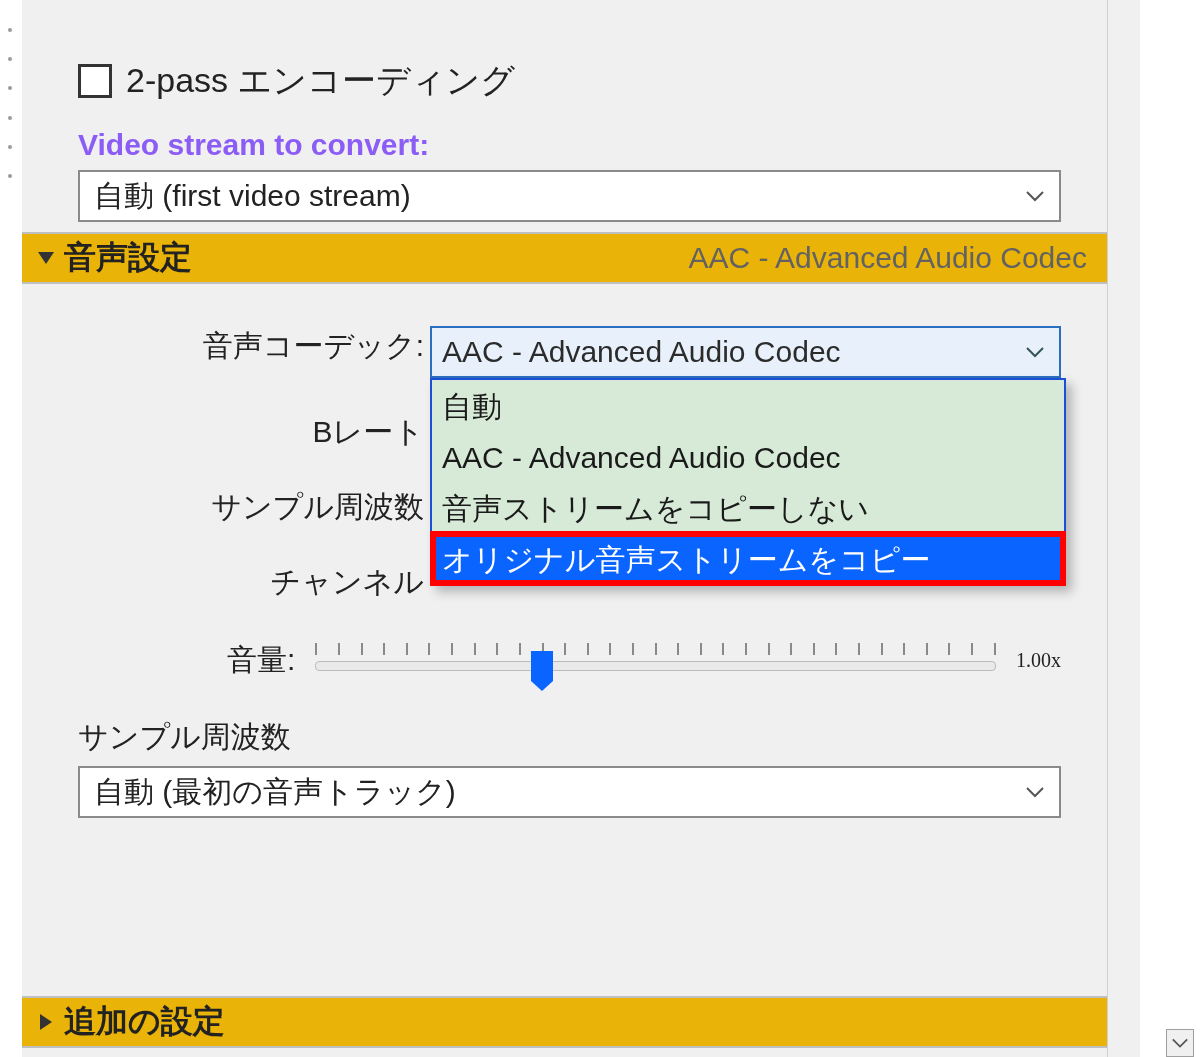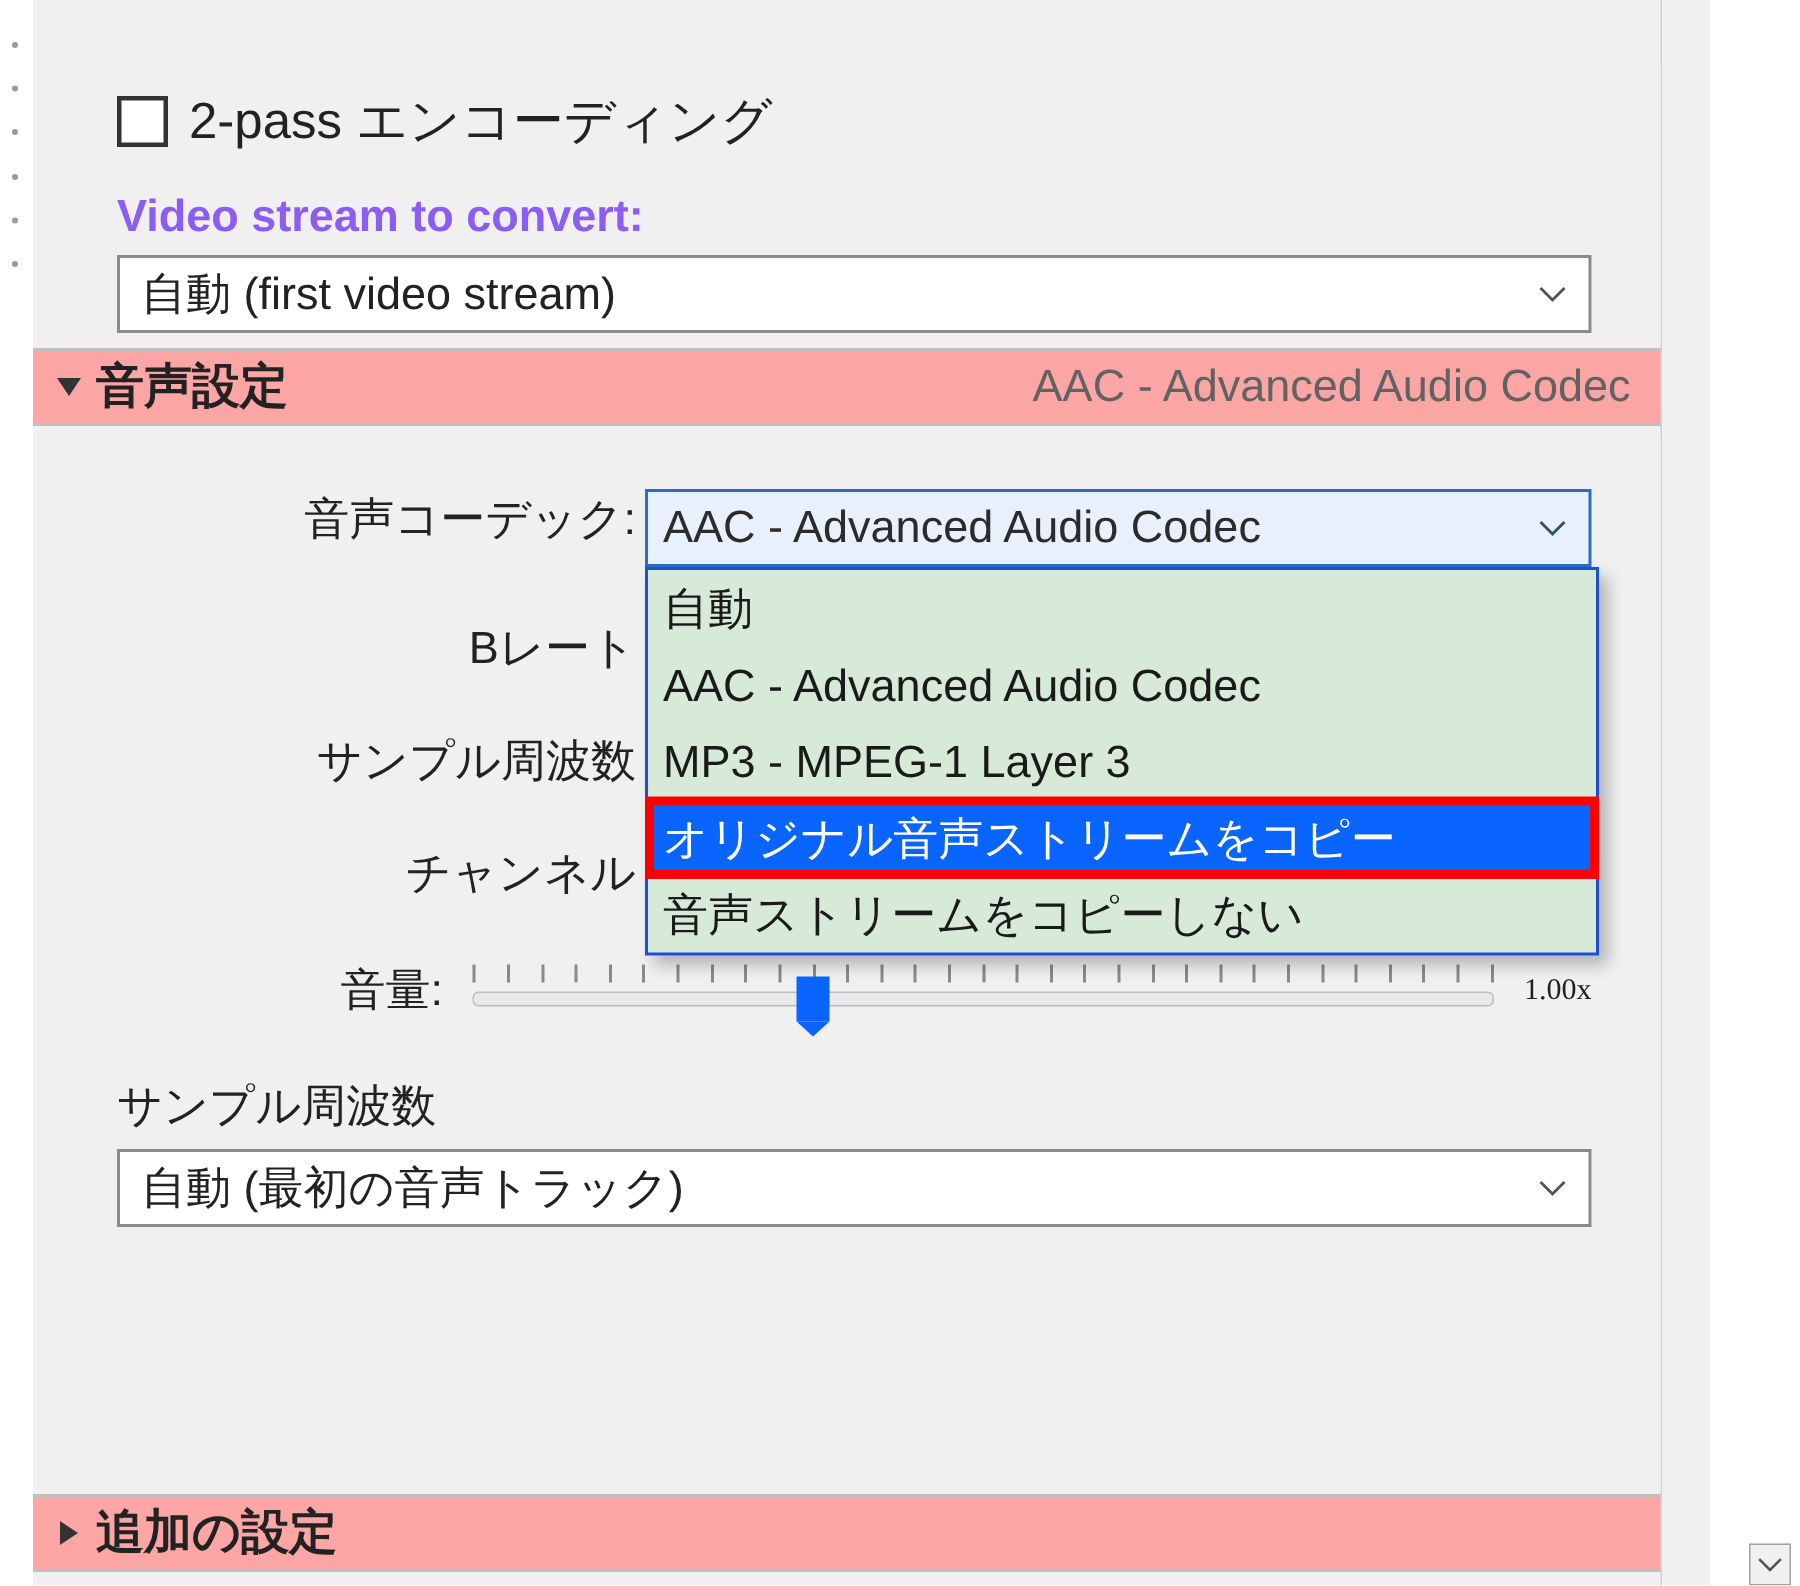--- a/index.html
+++ b/index.html
@@ -134,7 +134,7 @@
     left: 0;
     right: 0;
     height: 52px;
-    background: #fca5a5;
+    background: #eab308;
     border-top: 2px solid #bfbfbf;
     border-bottom: 2px solid #bfbfbf;
     display: flex;

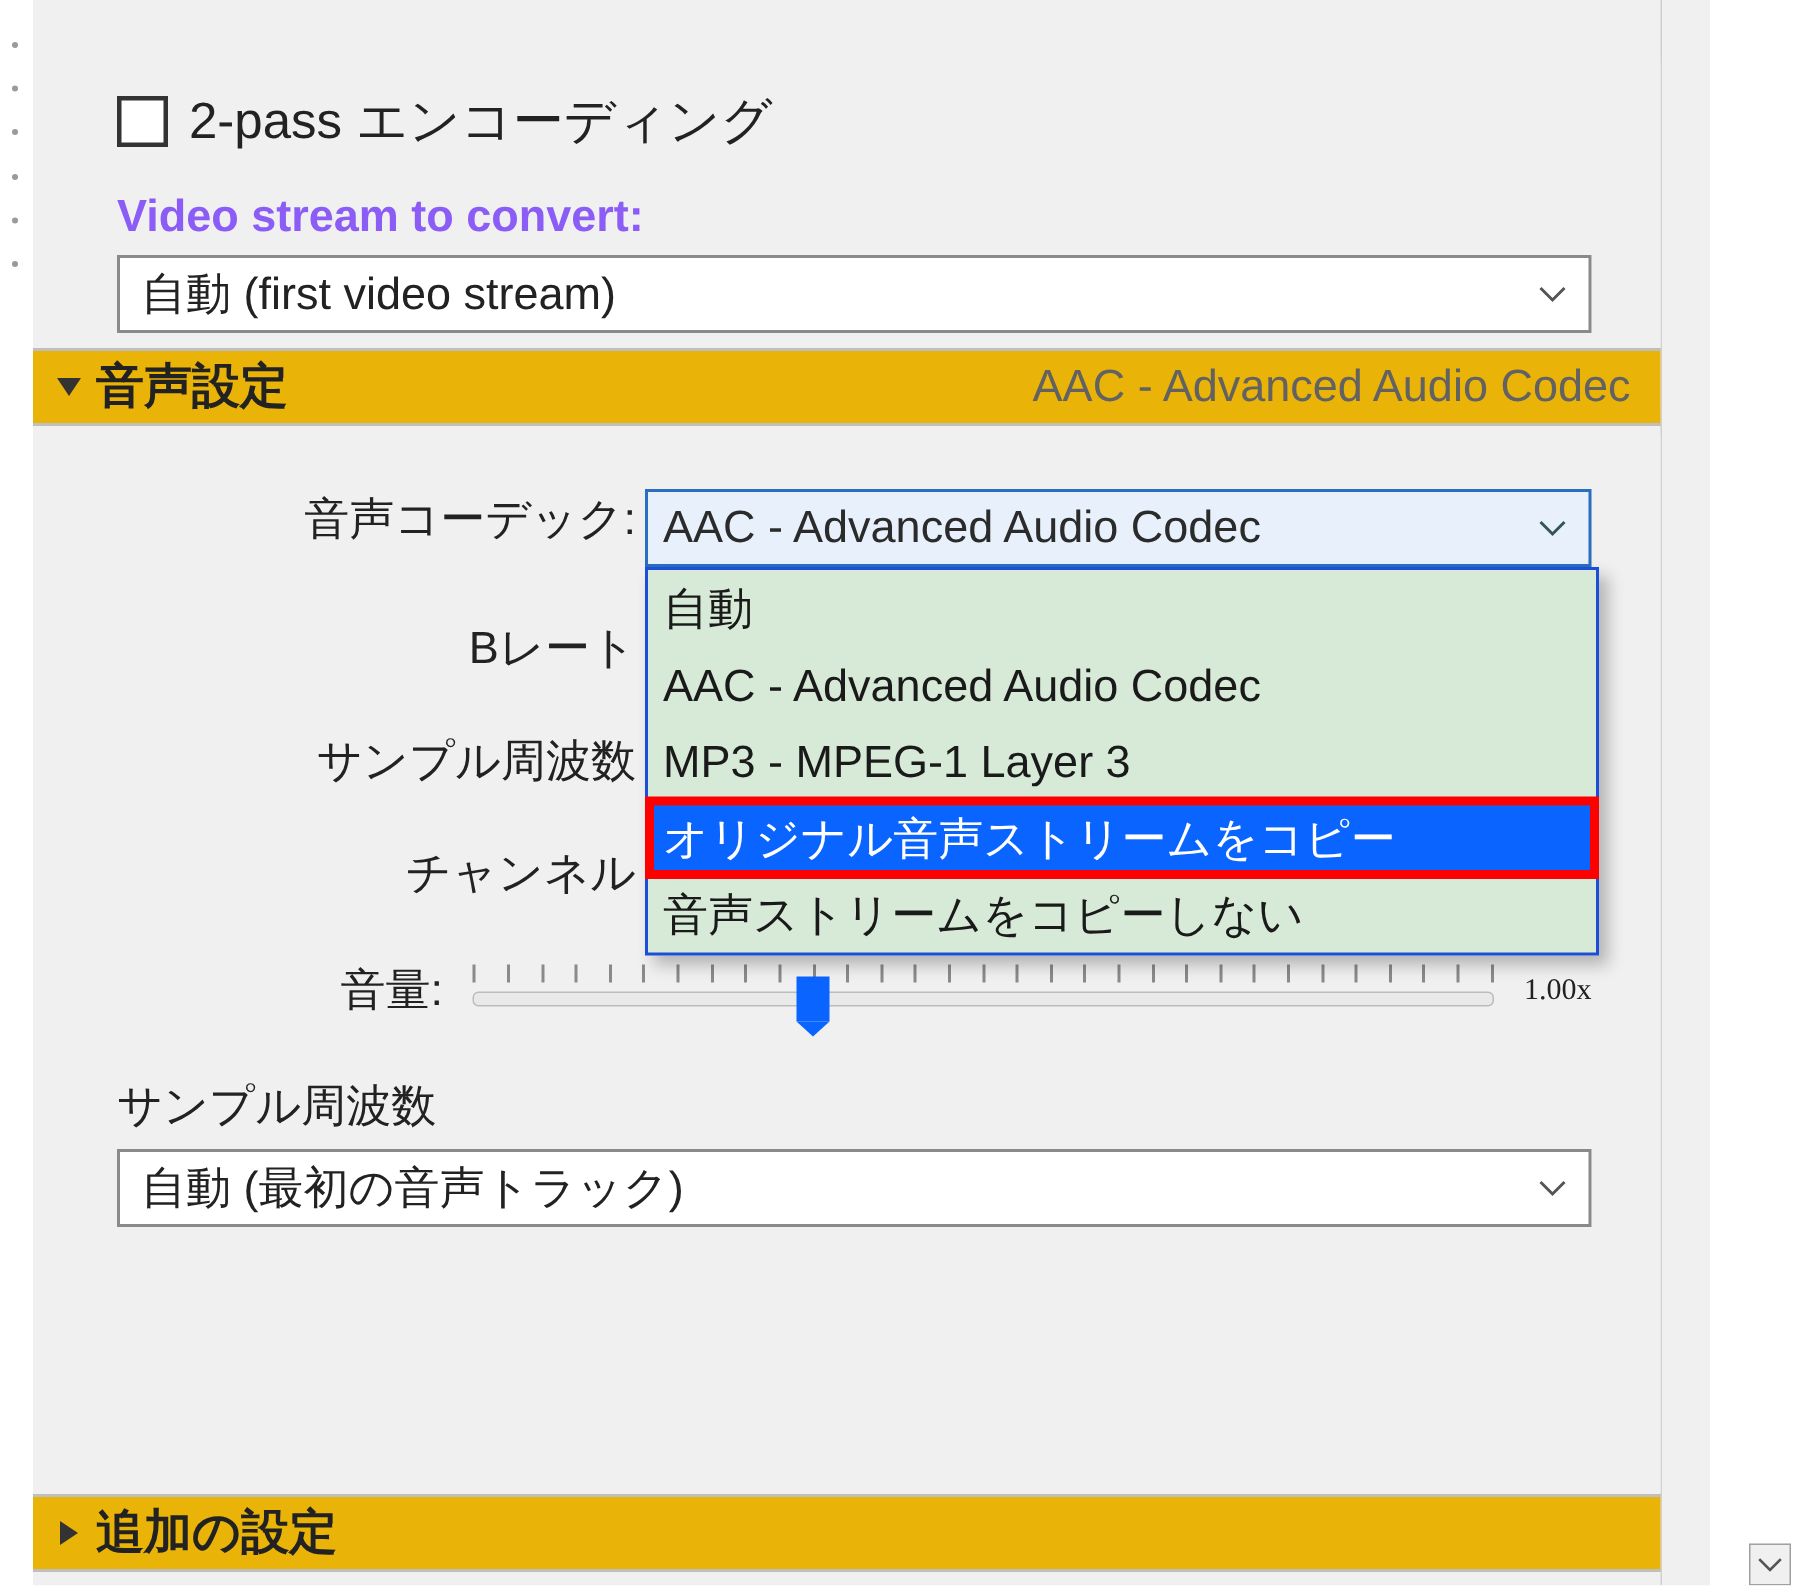--- a/index.html
+++ b/index.html
@@ -343,7 +343,6 @@
           <div class="dd">
             <div class="opt">自動</div>
             <div class="opt">AAC - Advanced Audio Codec</div>
-            <div class="opt">MP3 - MPEG-1 Layer 3</div>
             <div class="opt selected">オリジナル音声ストリームをコピー</div>
             <div class="opt">音声ストリームをコピーしない</div>
           </div>

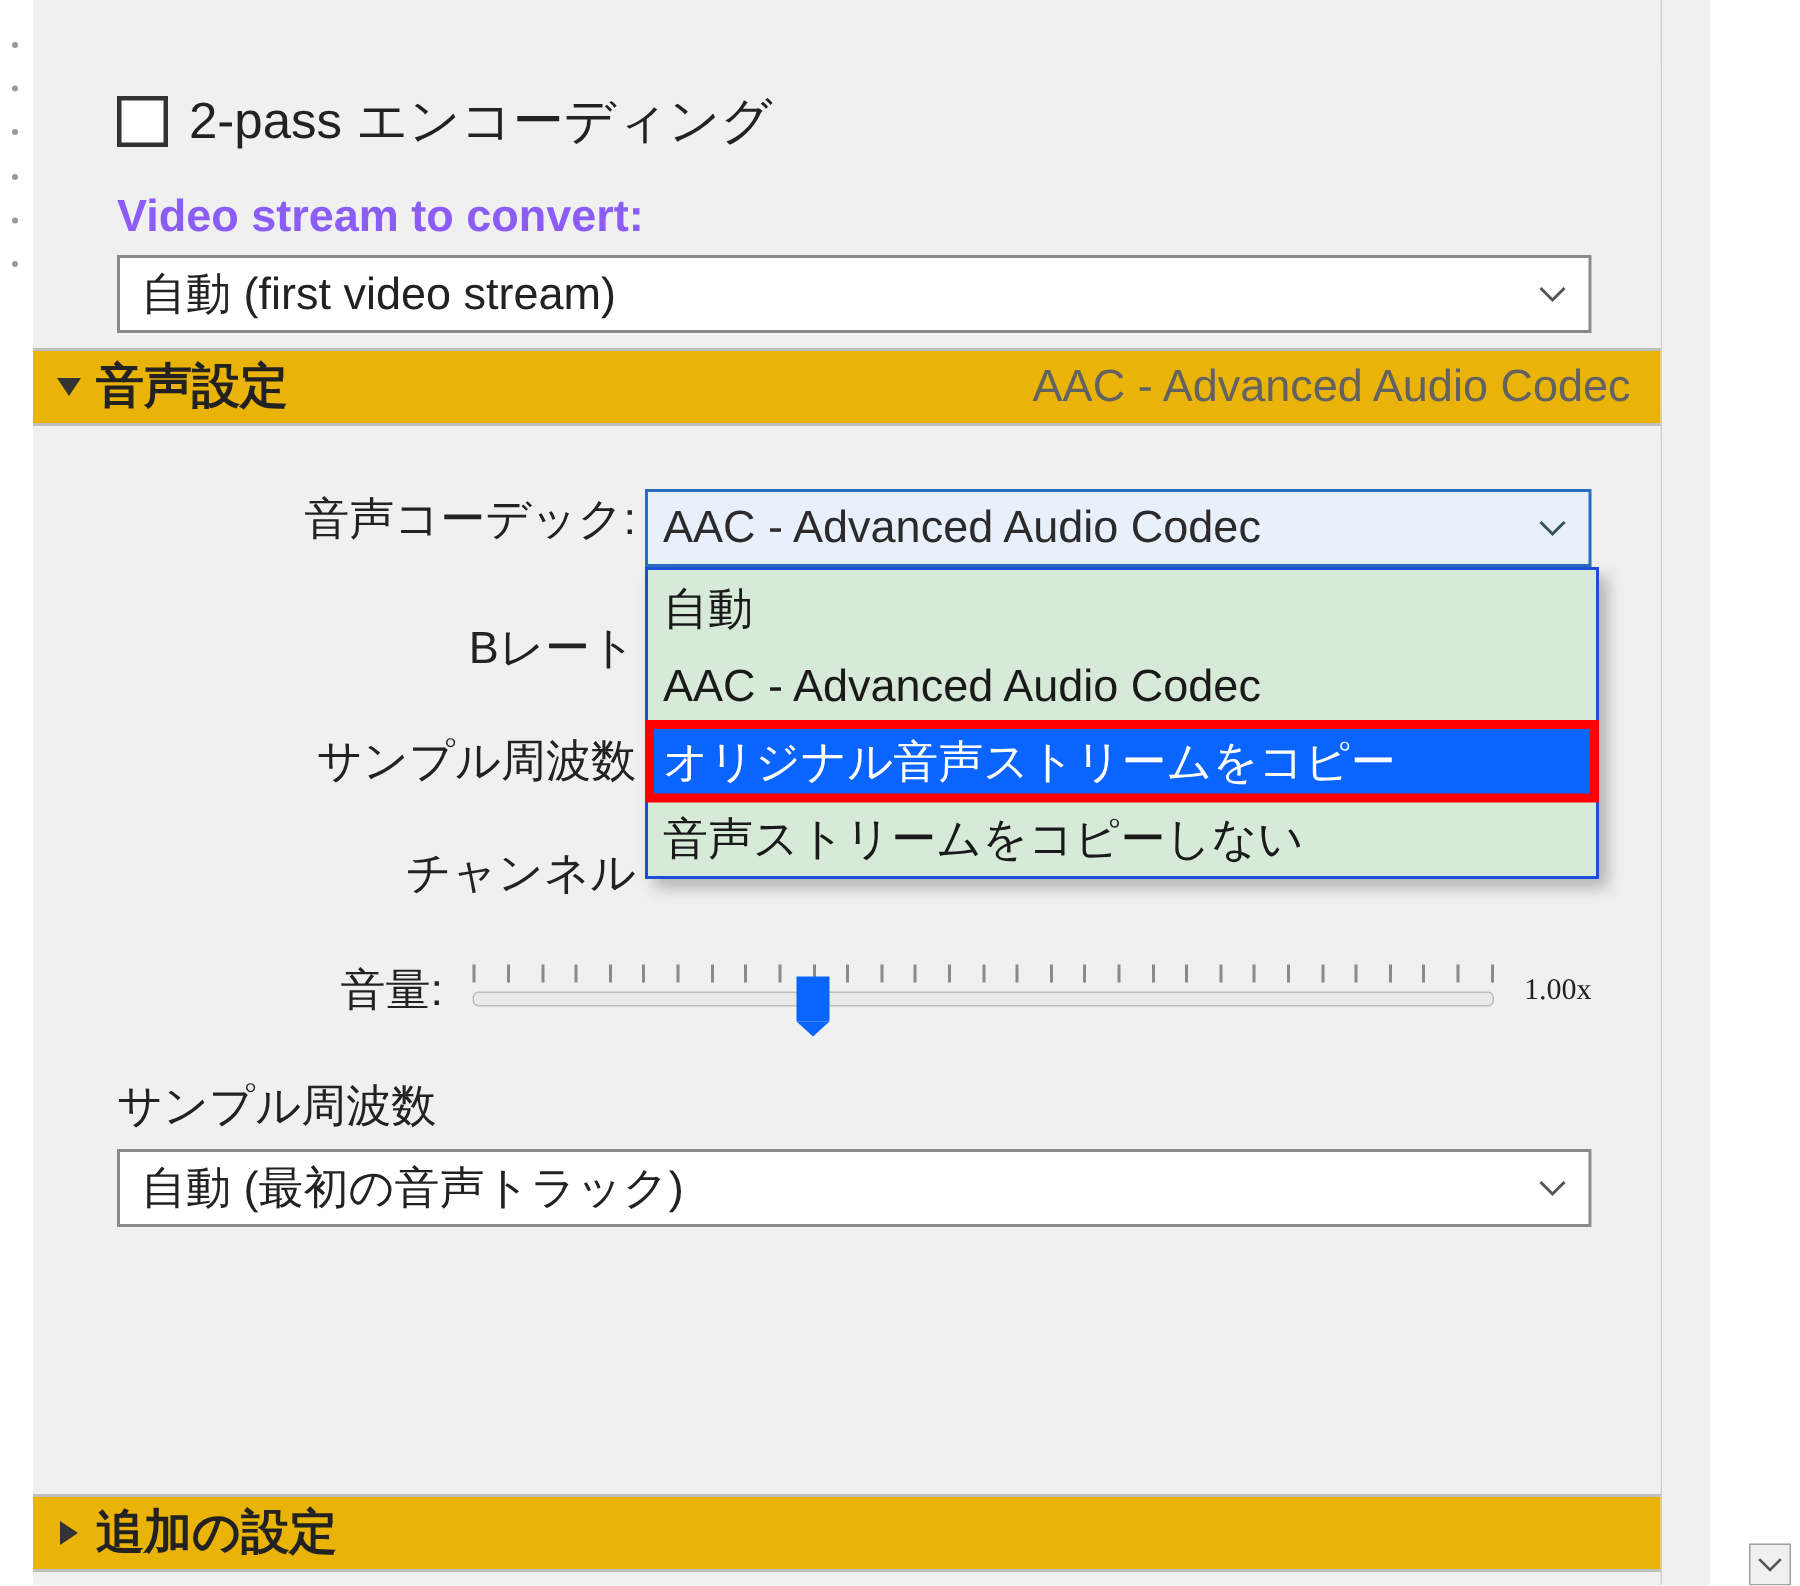--- a/index.html
+++ b/index.html
@@ -343,8 +343,8 @@
           <div class="dd">
             <div class="opt">自動</div>
             <div class="opt">AAC - Advanced Audio Codec</div>
+            <div class="opt">音声ストリームをコピーしない</div>
             <div class="opt selected">オリジナル音声ストリームをコピー</div>
-            <div class="opt">音声ストリームをコピーしない</div>
           </div>
         </div>
       </div>

